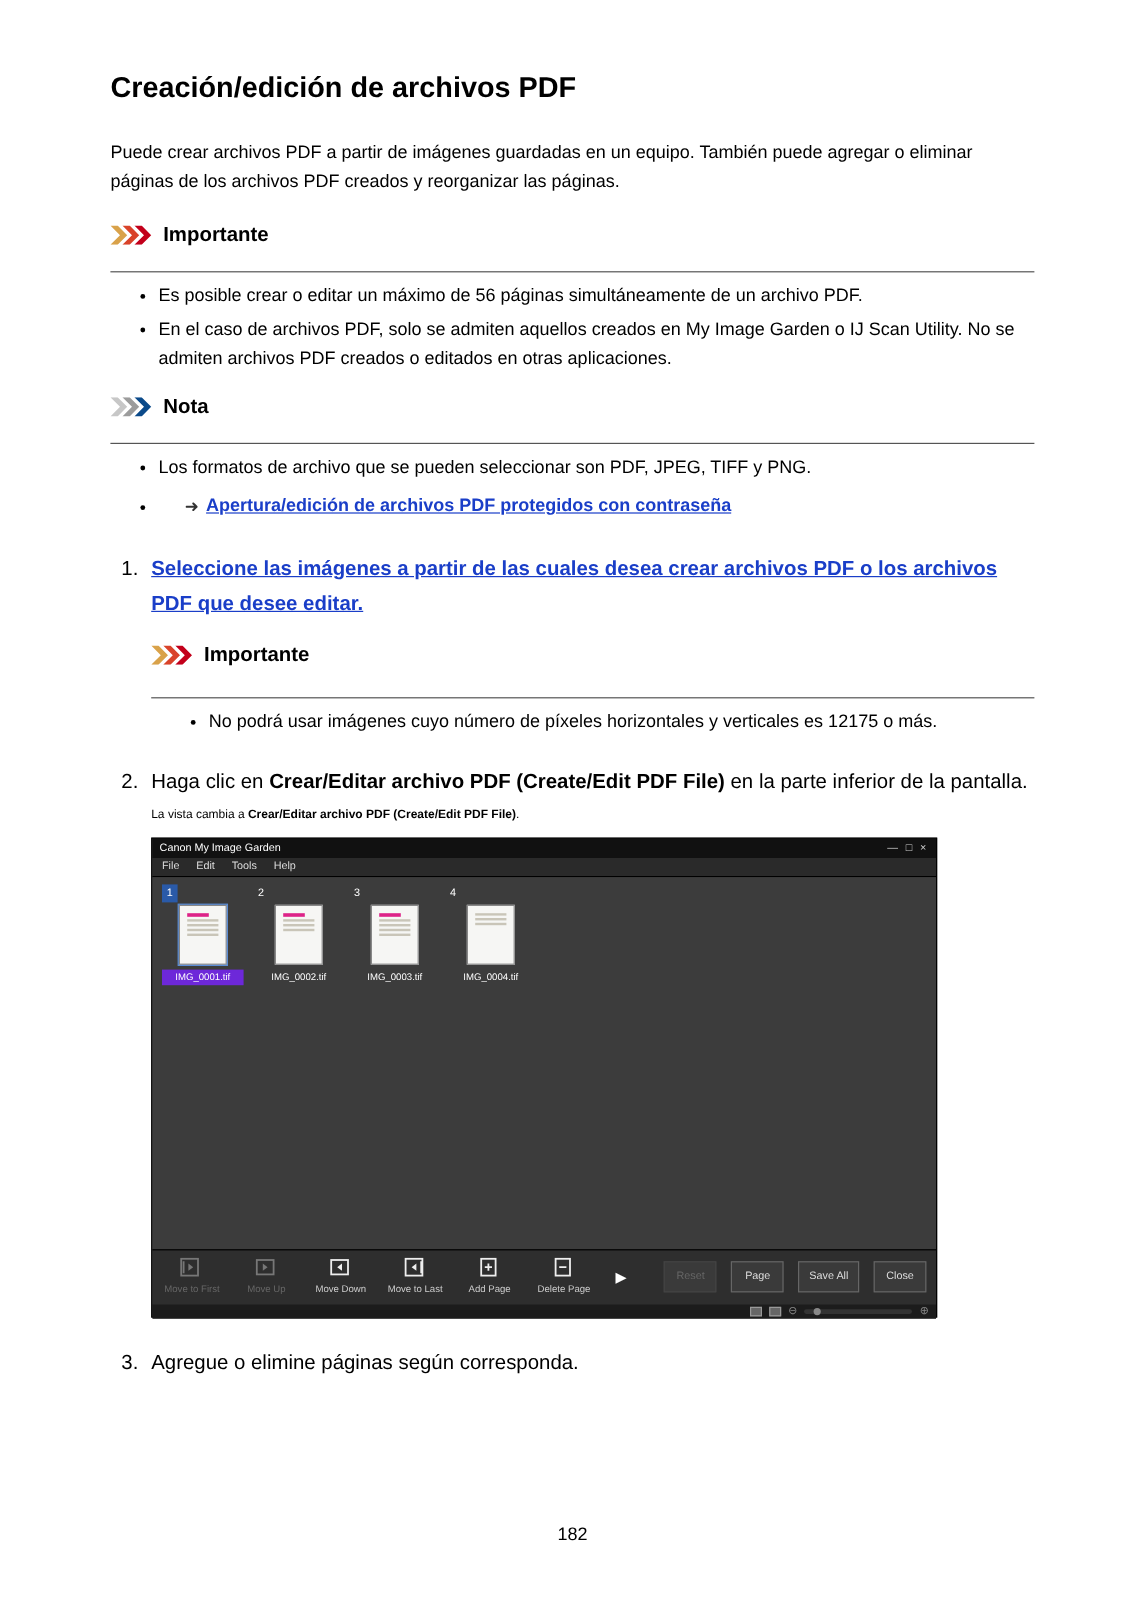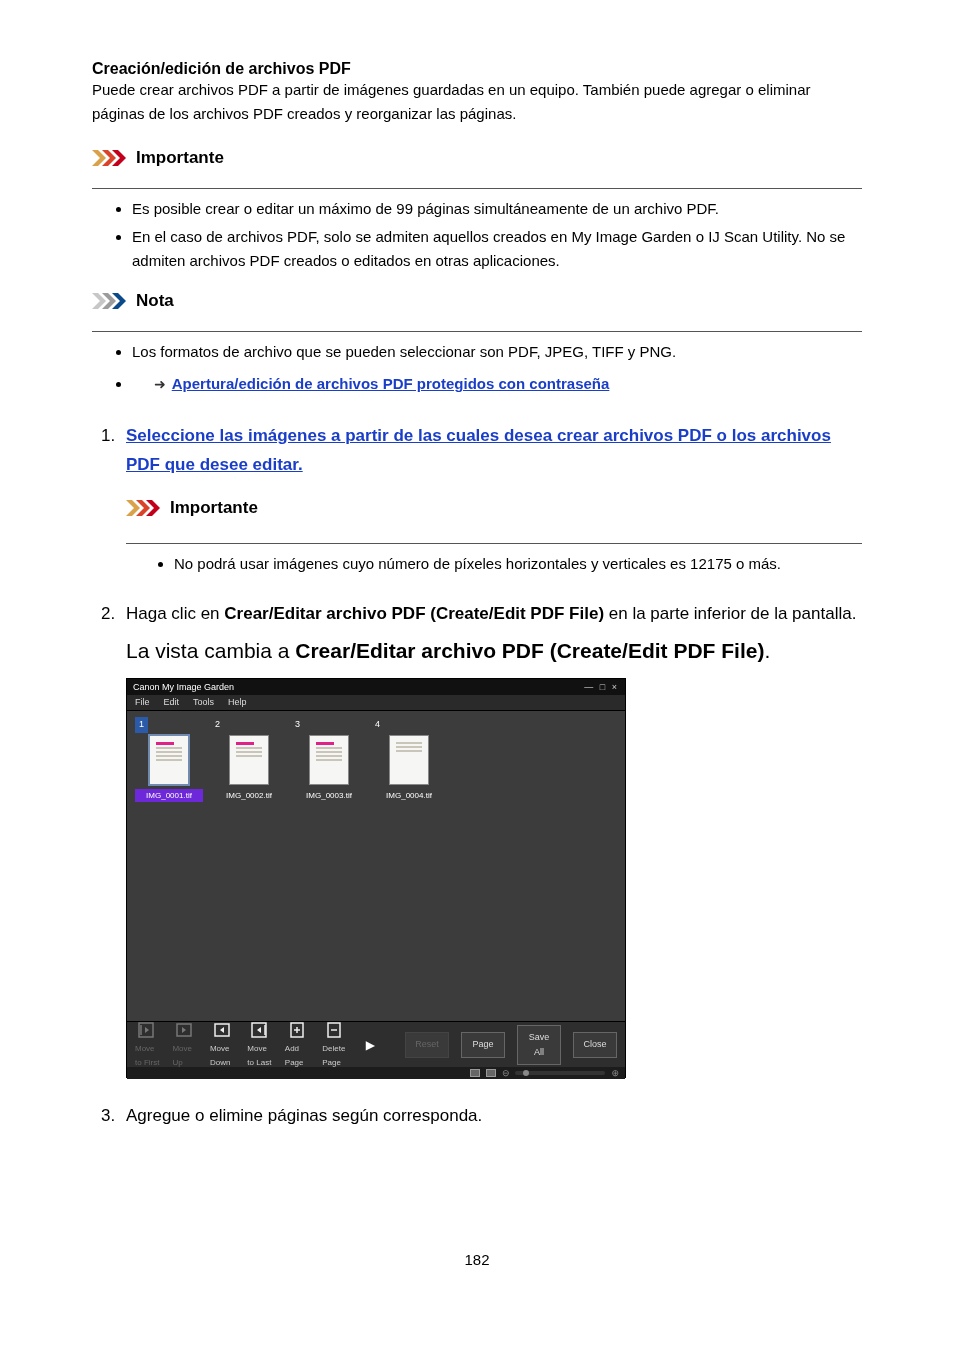--- a/index.html
+++ b/index.html
@@ -13,8 +13,9 @@
     font-size: 15px;
   }
   h1 {
-    font-size: 16px;
+    font-size: 24px;
     font-weight: bold;
+    margin-bottom: 28px;
   }
   .intro {
     line-height: 1.6;

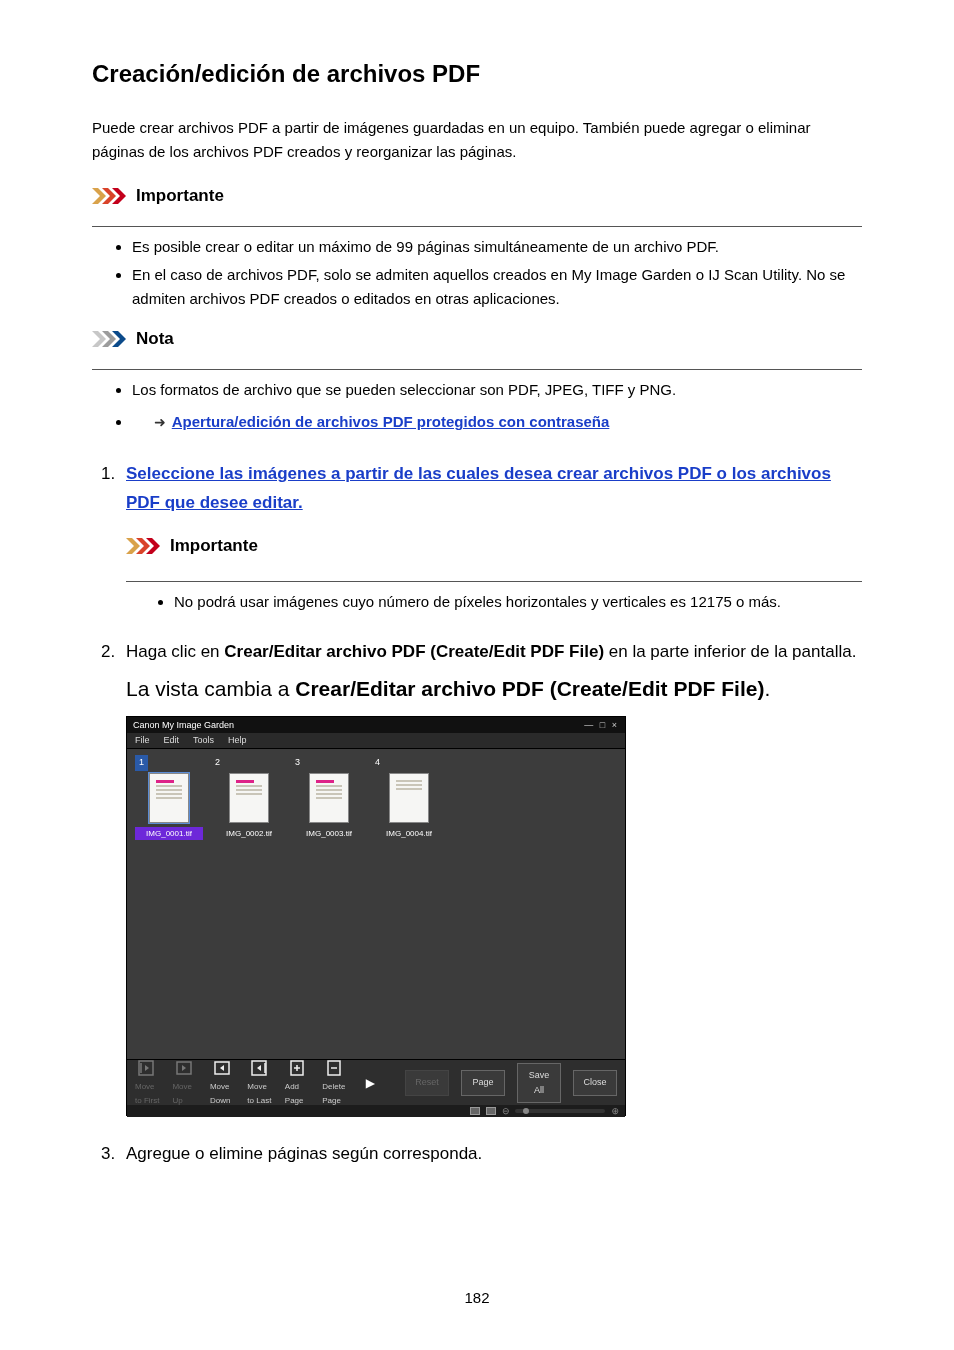--- a/index.html
+++ b/index.html
@@ -242,7 +242,7 @@
     <span class="label">Importante</span>
   </div>
   <ul>
-    <li>Es posible crear o editar un máximo de 99 páginas simultáneamente de un archivo PDF.</li>
+    <li>Es posible crear o editar un máximo de 56 páginas simultáneamente de un archivo PDF.</li>
     <li>En el caso de archivos PDF, solo se admiten aquellos creados en My Image Garden o IJ Scan Utility. No se admiten archivos PDF creados o editados en otras aplicaciones.</li>
   </ul>
 </div>

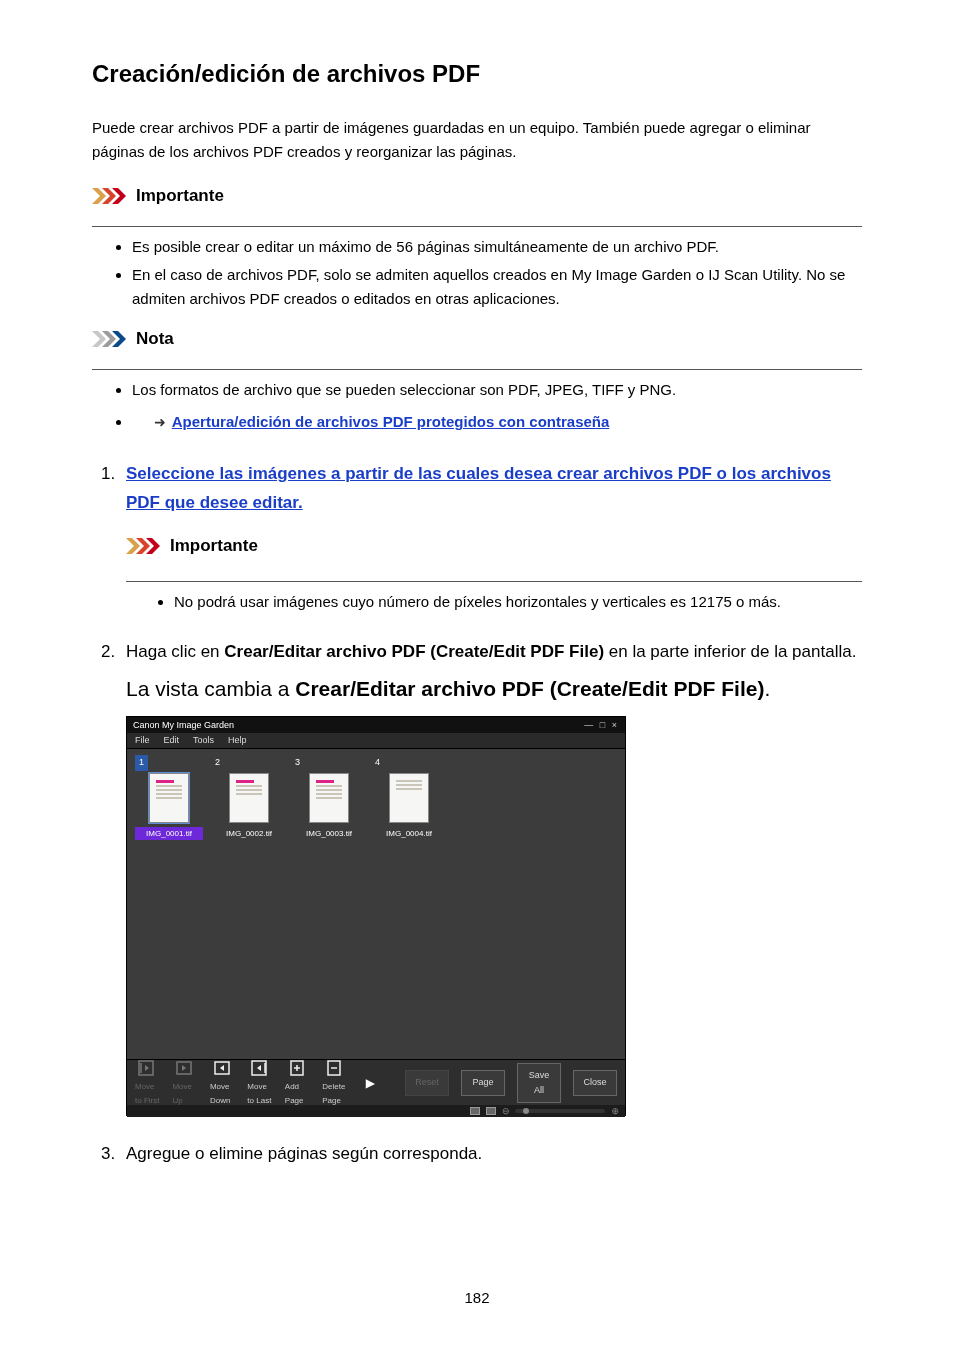--- a/index.html
+++ b/index.html
@@ -86,7 +86,7 @@
   .nested-callout ul li { margin-bottom:2px; }
   .strong { font-weight:bold; }
   .sub-caption {
-    font-size:21px;
+    font-size:10px;
     margin-bottom:10px;
   }
 

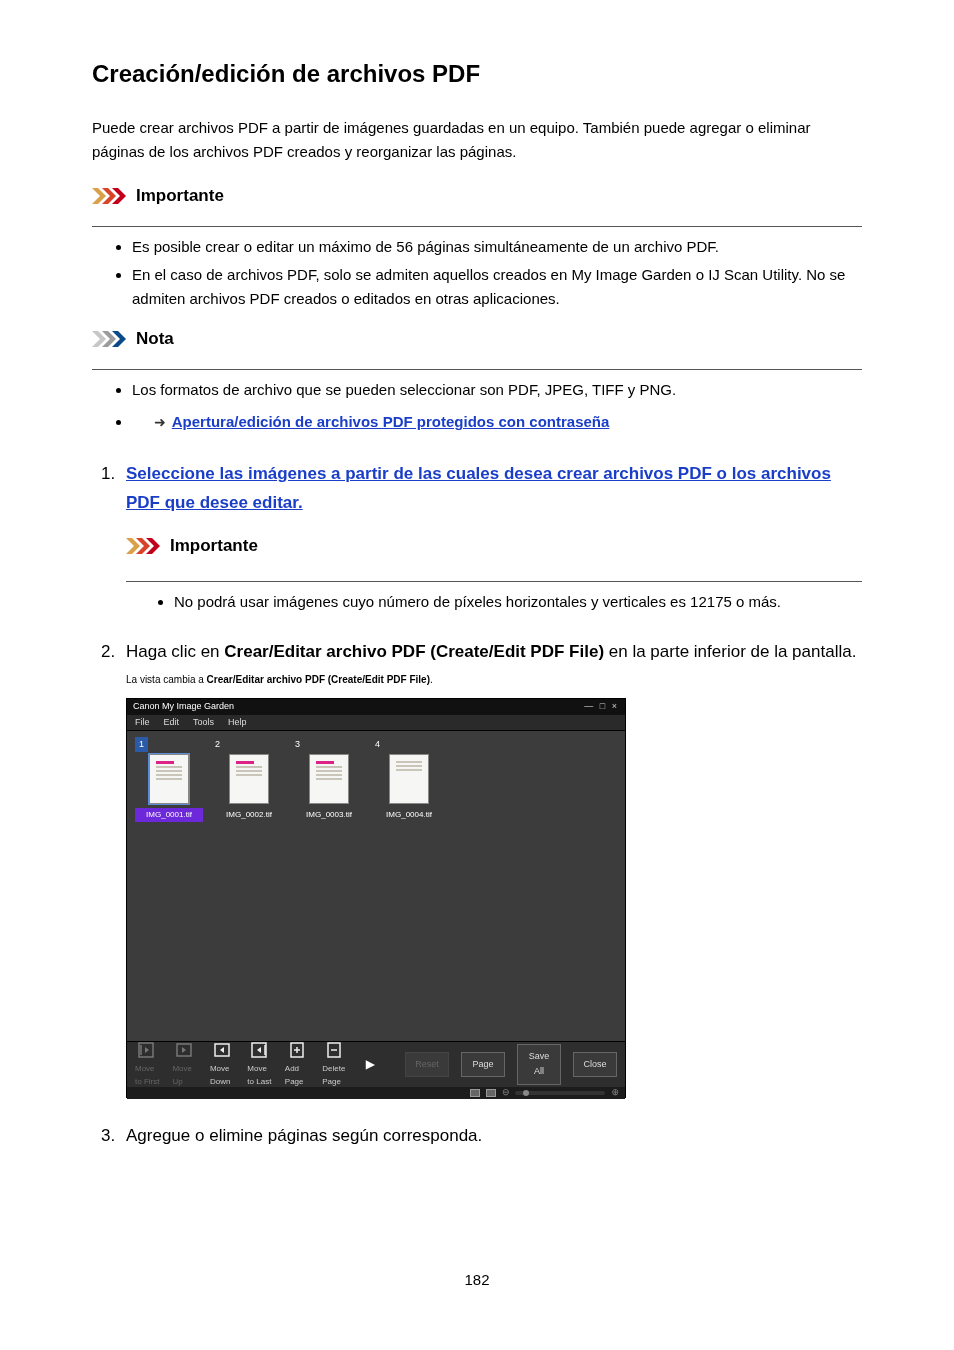--- a/index.html
+++ b/index.html
@@ -92,7 +92,7 @@
 
   
   .app-window {
-    width: 500px;
+    width: 655px;
     height: 400px;
     background:#3b3b3b;
     margin-top:6px;

